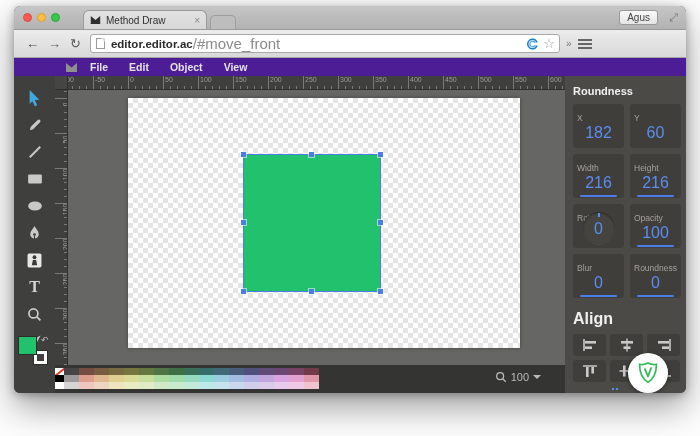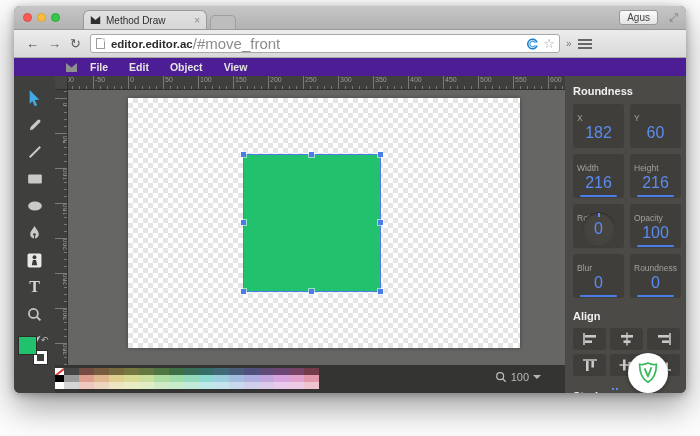--- a/index.html
+++ b/index.html
@@ -104,7 +104,7 @@
   .dial::after { content:""; position:absolute; left:50%; top:1px; width:2px; height:4px; margin-left:-1px; background:#5b8cf0; }
   .fbox .fvalue.on-dial { z-index:1; bottom:10px; }
 
-  .align-title { font-size:11px; font-weight:bold; color:#f0f0ee; margin:12px 0 6px; }
+  .align-title { font-size:16px; font-weight:bold; color:#f0f0ee; margin:12px 0 6px; }
   .align-grid { display:grid; grid-template-columns:33px 33px 33px; gap:4px; }
   .abtn { height:22px; background:#403e3b; border-radius:3px; display:flex; align-items:center; justify-content:center; }
   .stroke-title { font-size:11px; font-weight:bold; color:#f0f0ee; margin-top:14px; }

